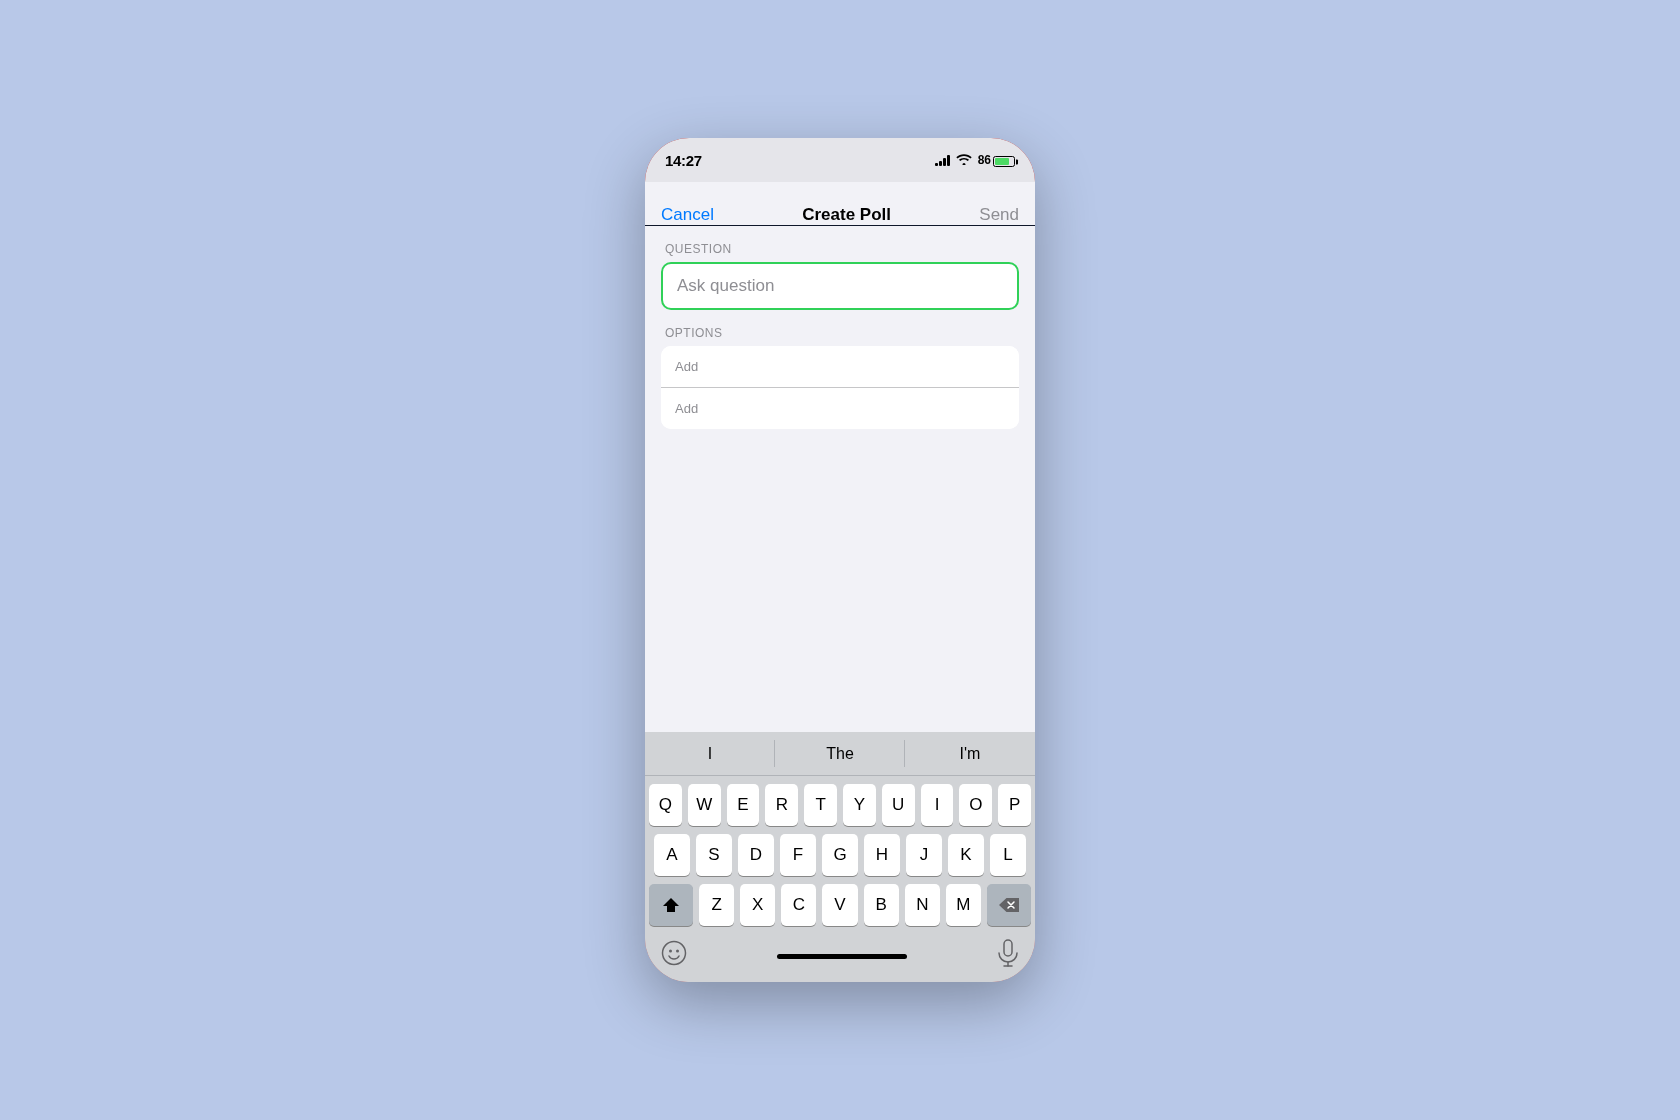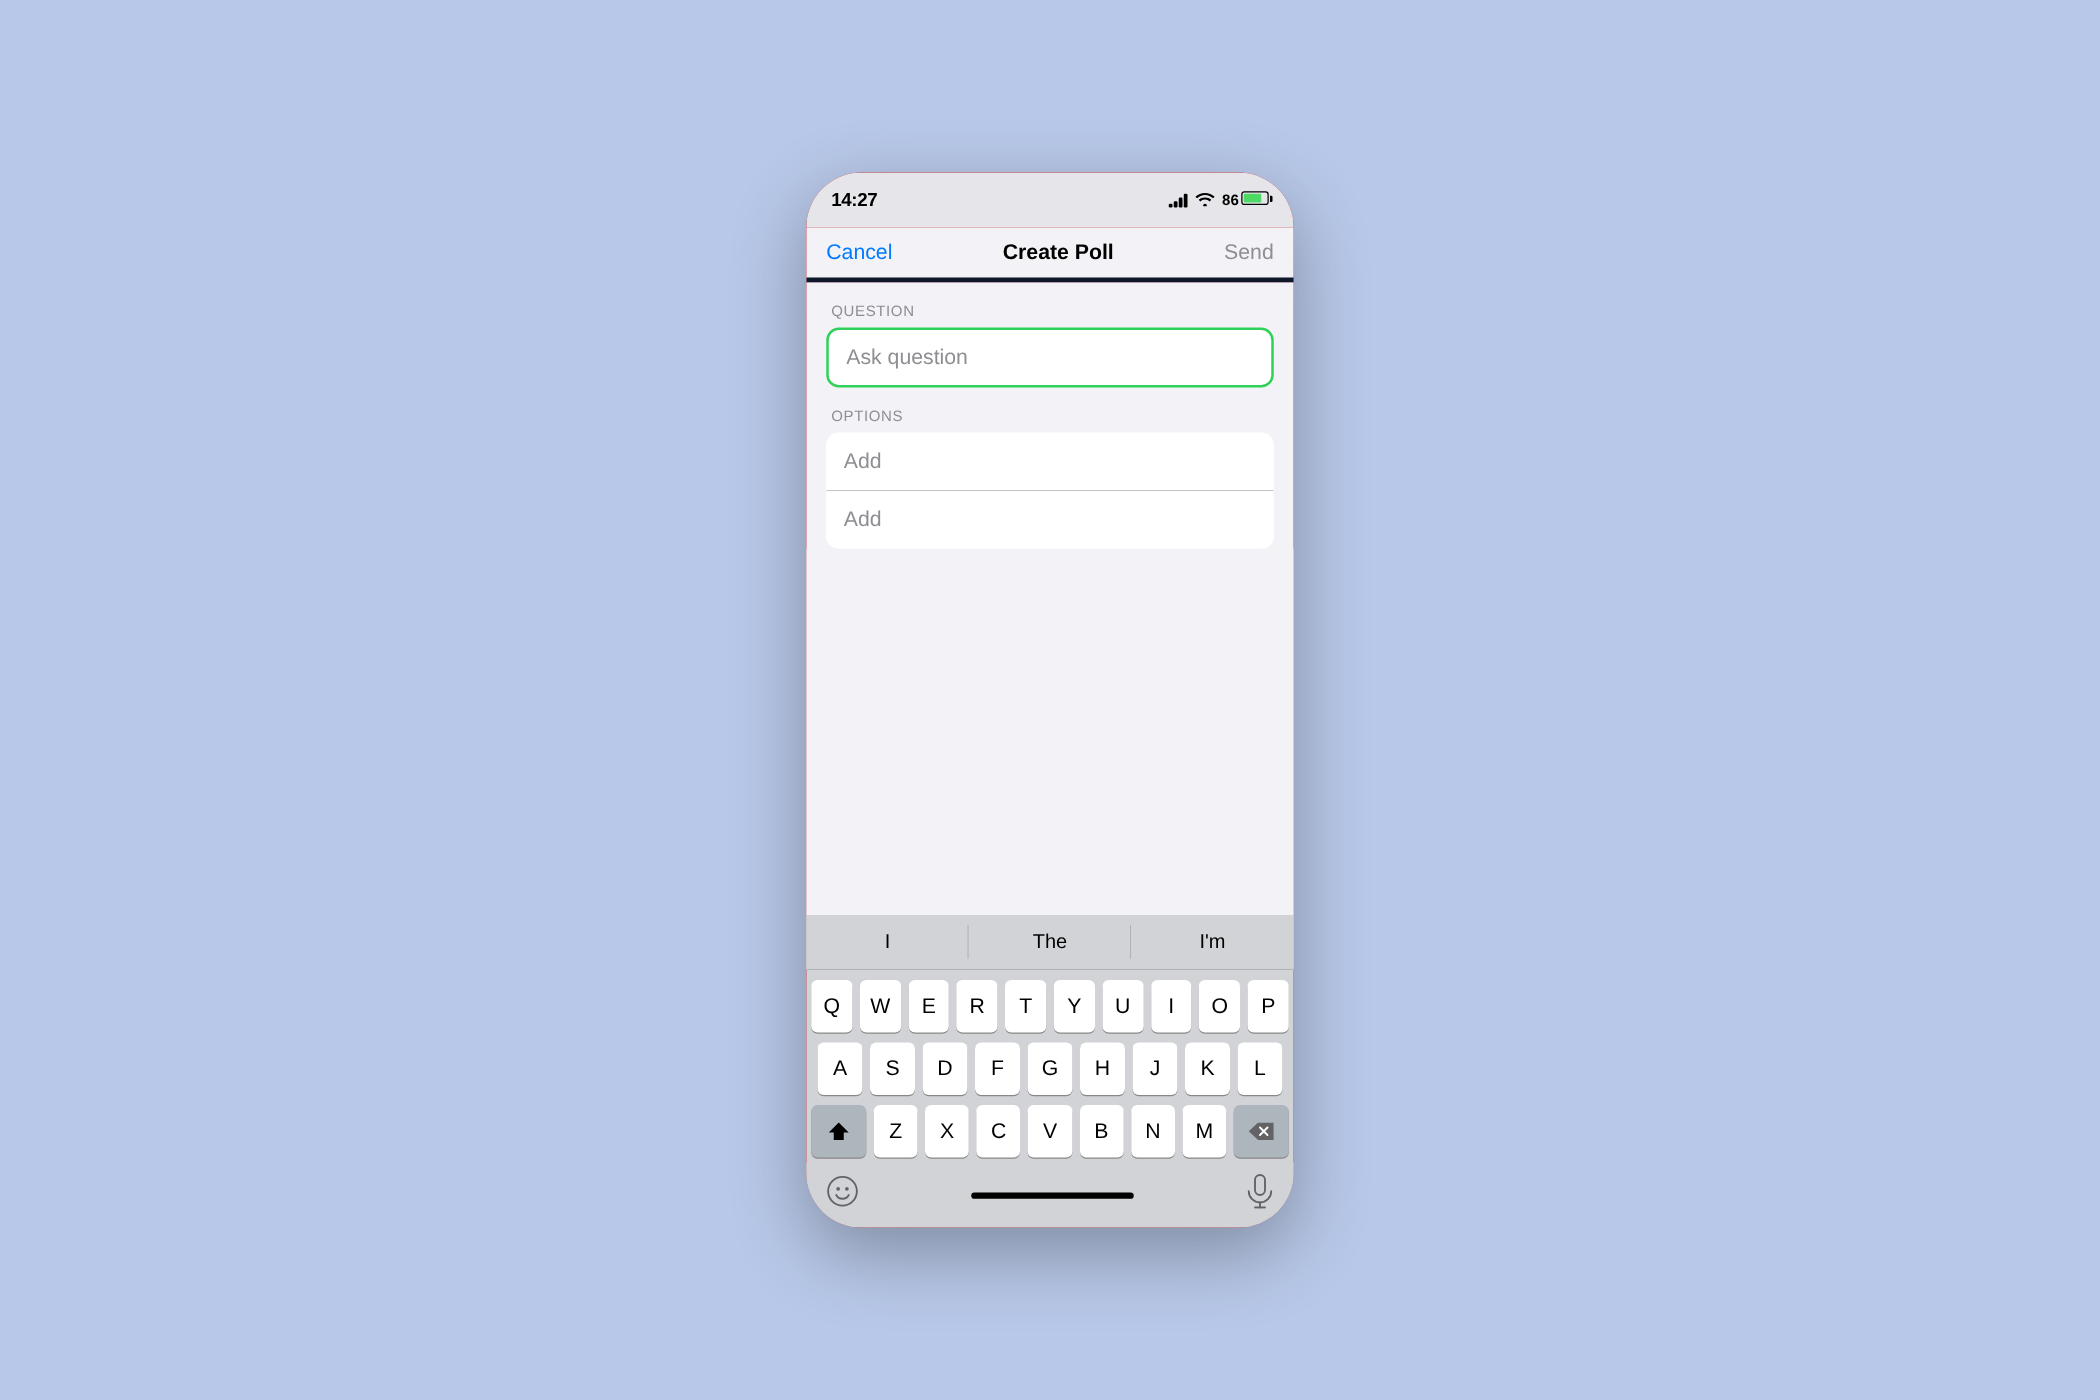--- a/index.html
+++ b/index.html
@@ -68,7 +68,7 @@
 
     .battery-icon {
       display: flex;
-      align-items: flex-start;
+      align-items: flex-end;
       gap: 2px;
     }
 

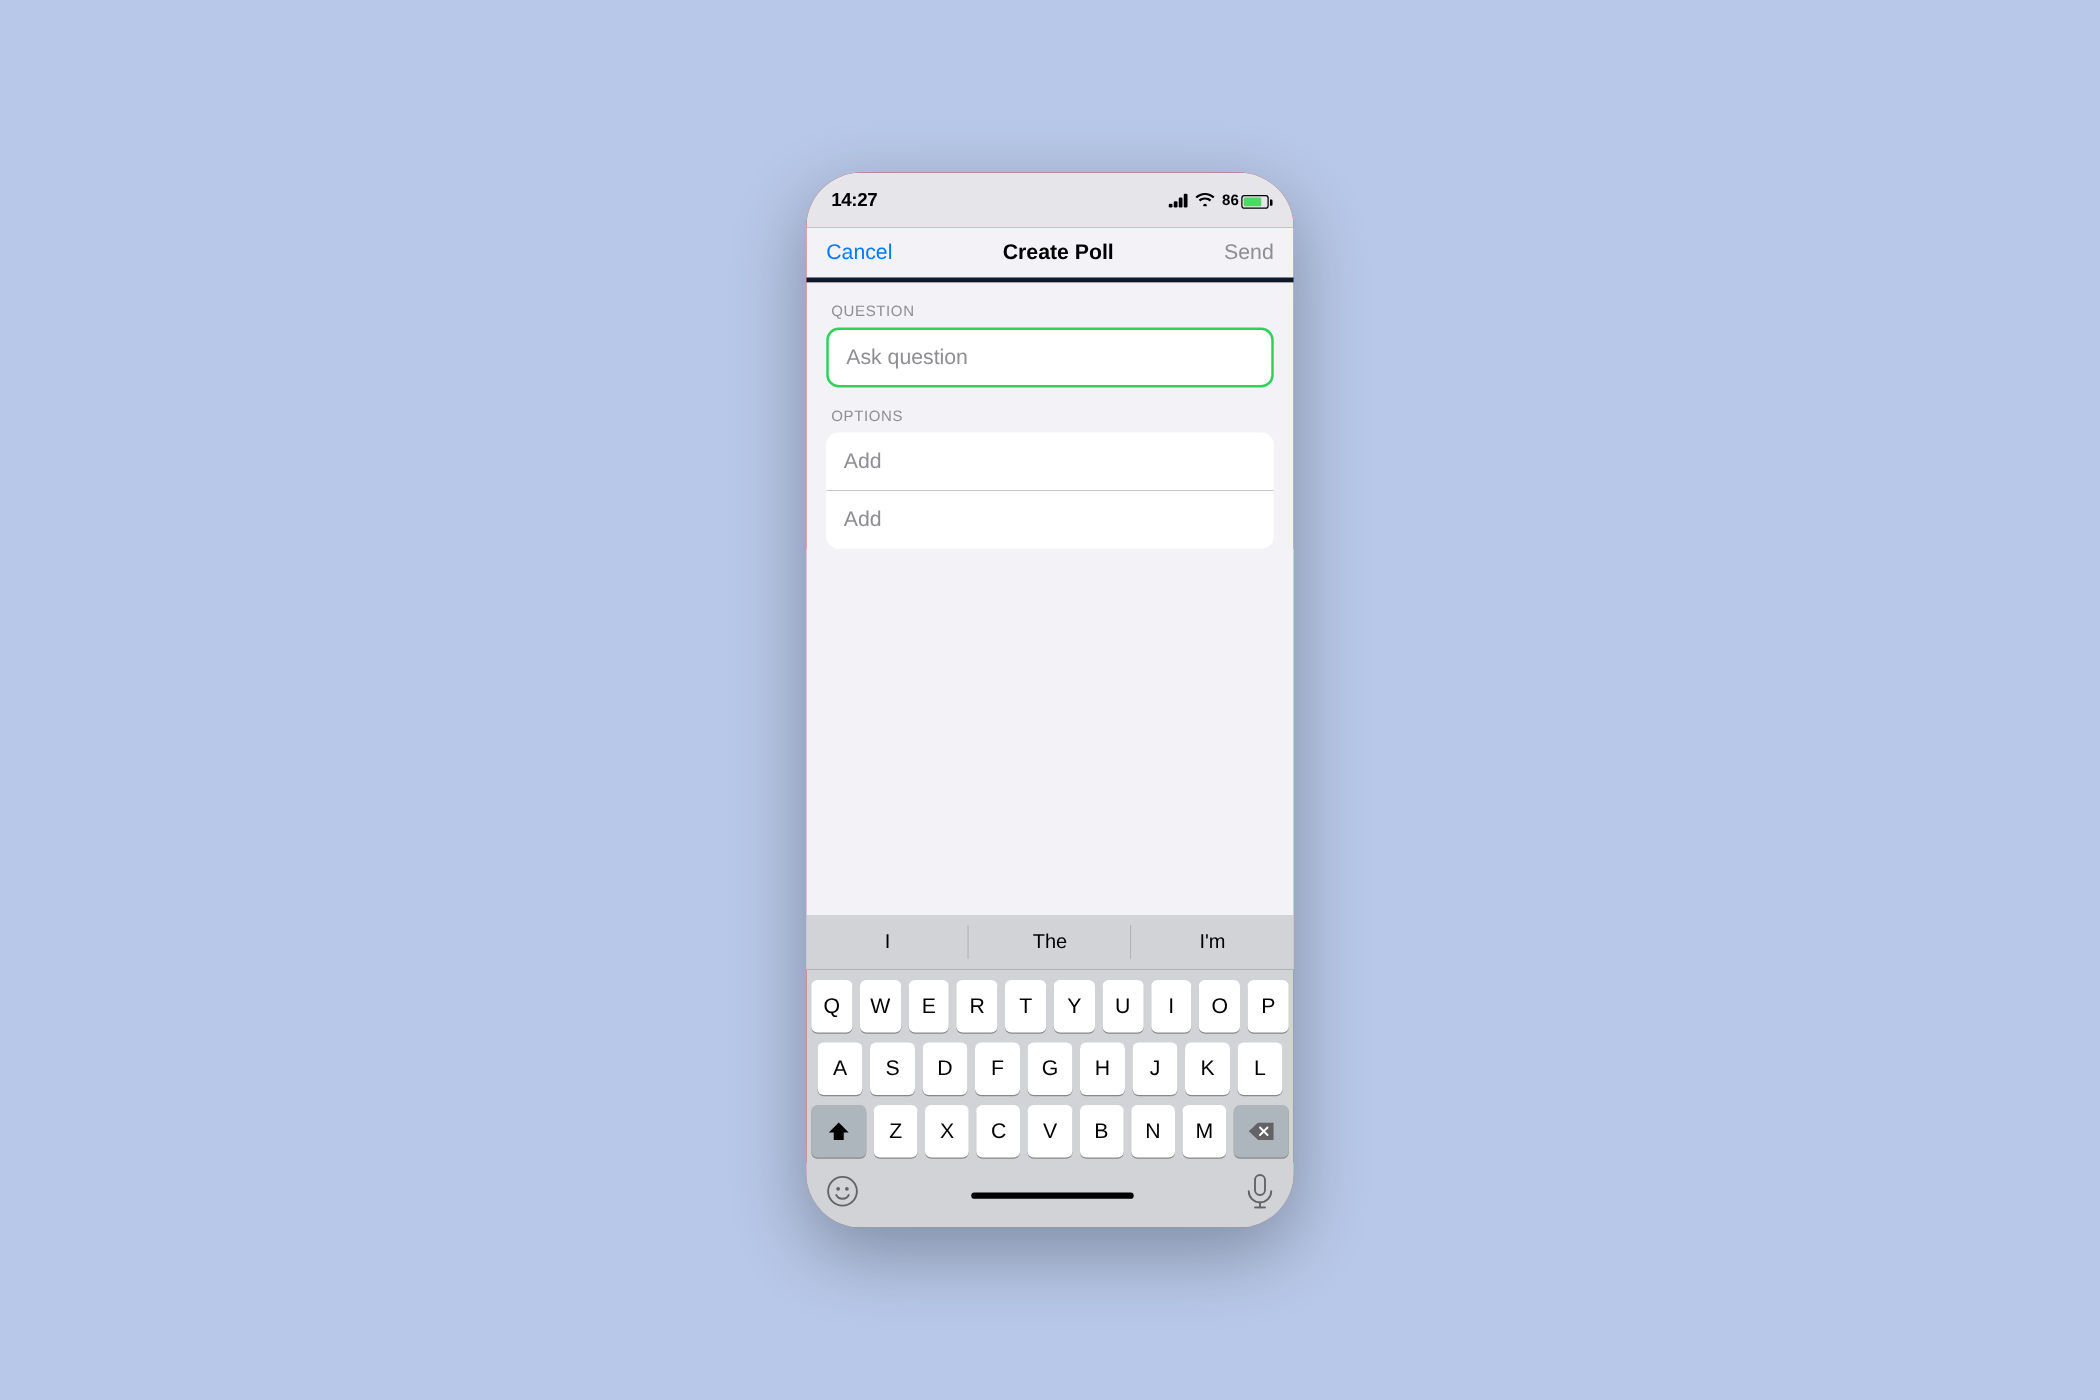--- a/index.html
+++ b/index.html
@@ -112,11 +112,11 @@
       background: #f2f2f7;
       height: 44px;
       display: flex;
-      align-items: center;
+      align-items: flex-end;
       justify-content: space-between;
       padding: 0 16px;
       flex-shrink: 0;
-      border-bottom: 4px solid #0f172a;
+      border-bottom: 1px solid #0f172a;
     }
 
     .nav-cancel {

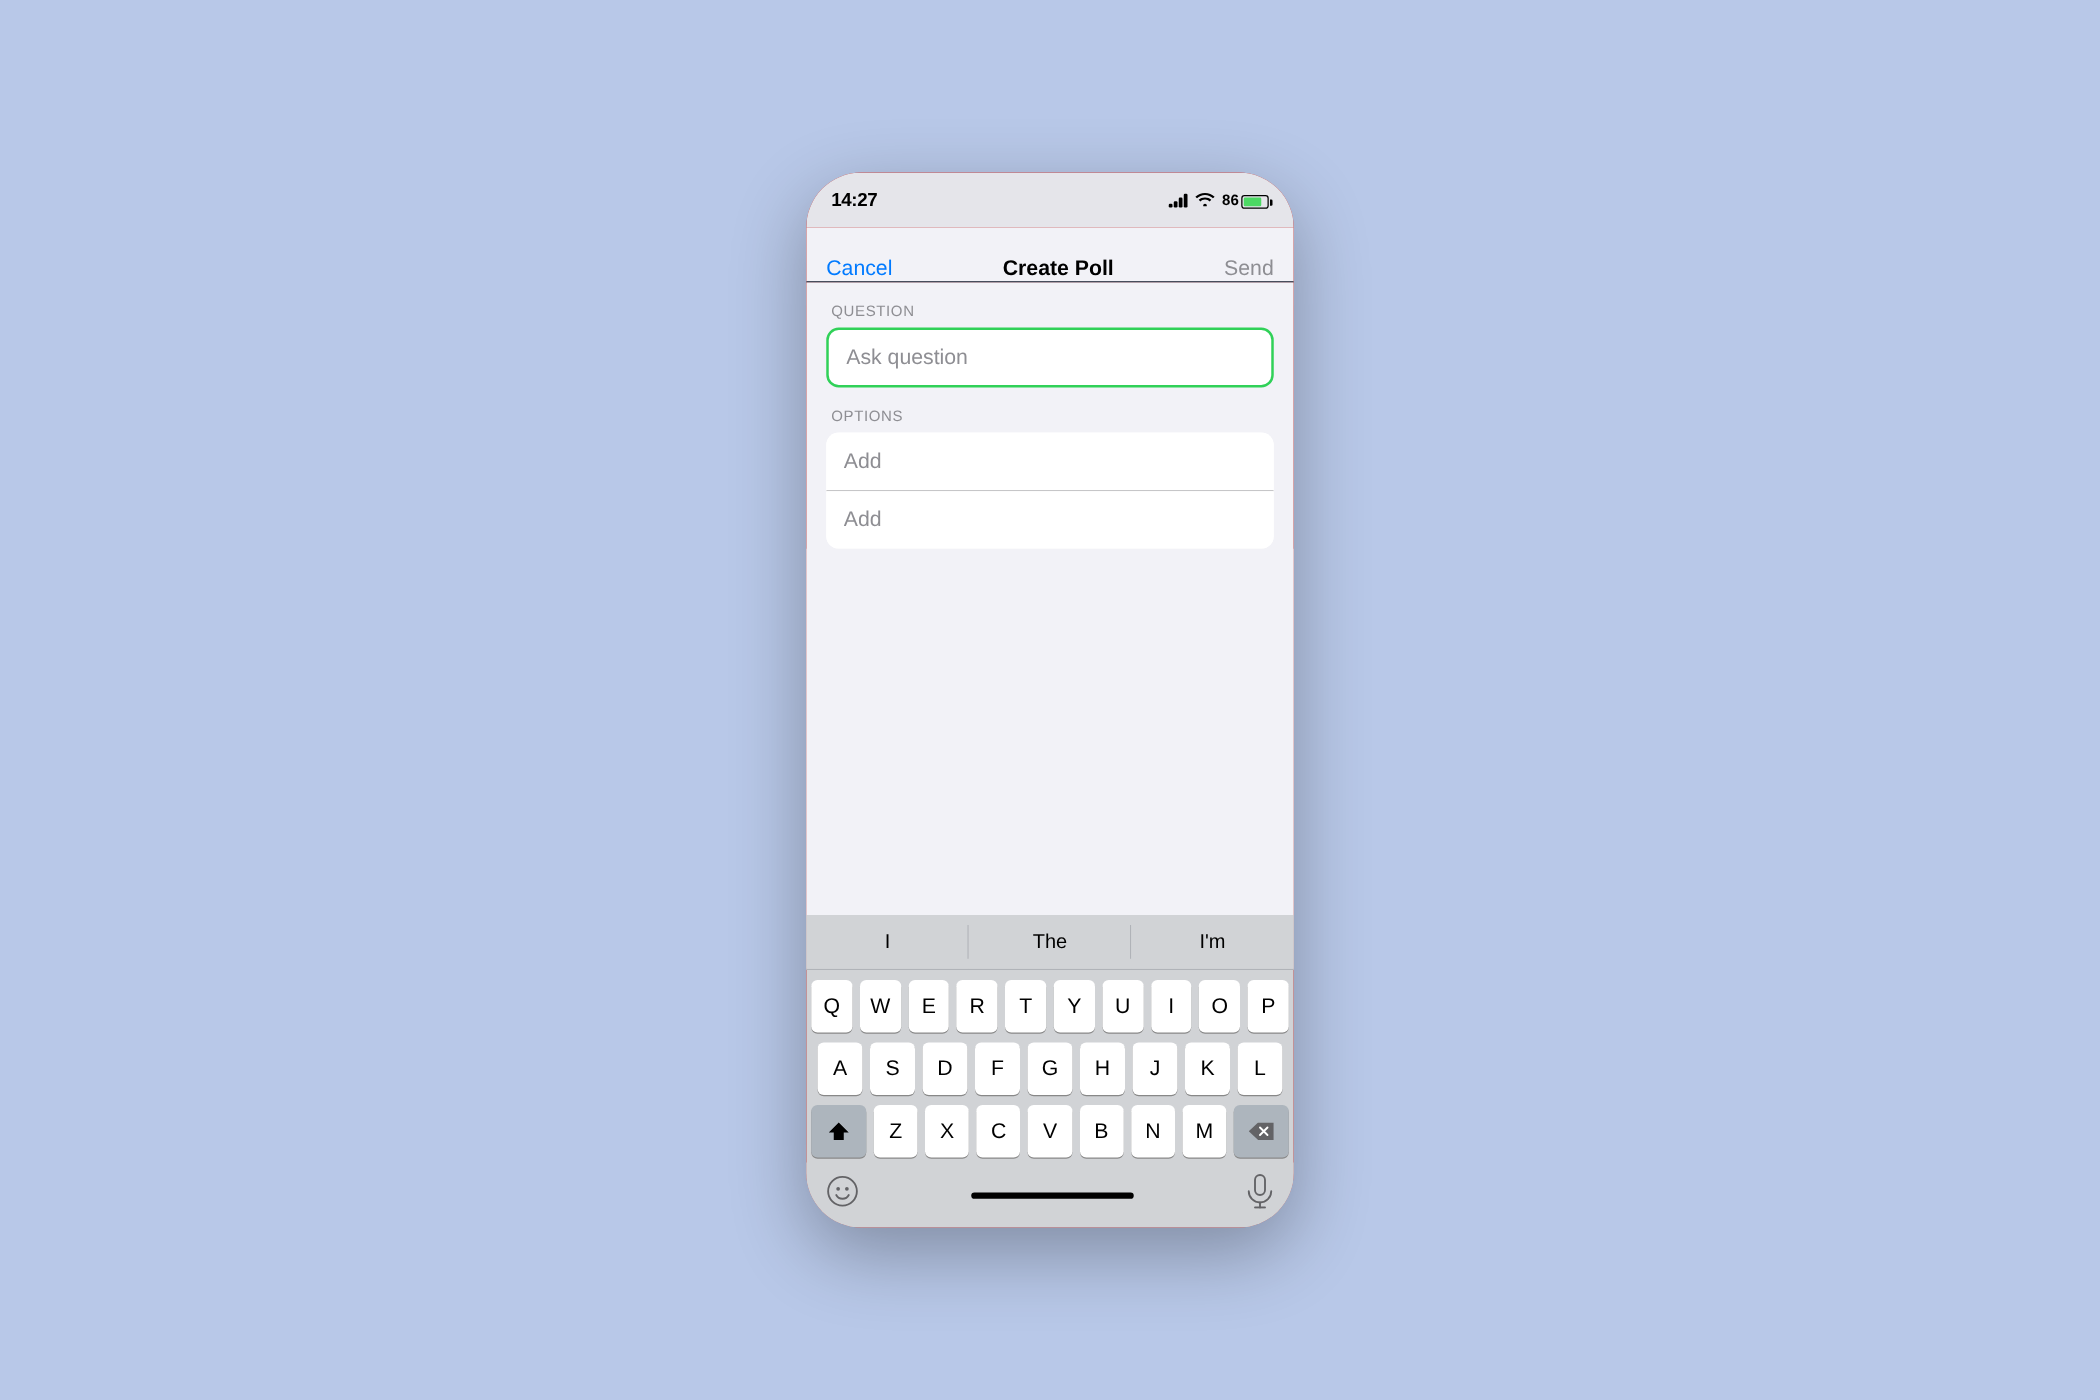--- a/index.html
+++ b/index.html
@@ -192,7 +192,7 @@
       border: none;
       border-radius: 0;
       padding: 13px 14px;
-      font-size: 17px;
+      font-size: 13px;
       color: #8e8e93;
       outline: none;
       font-family: inherit;

